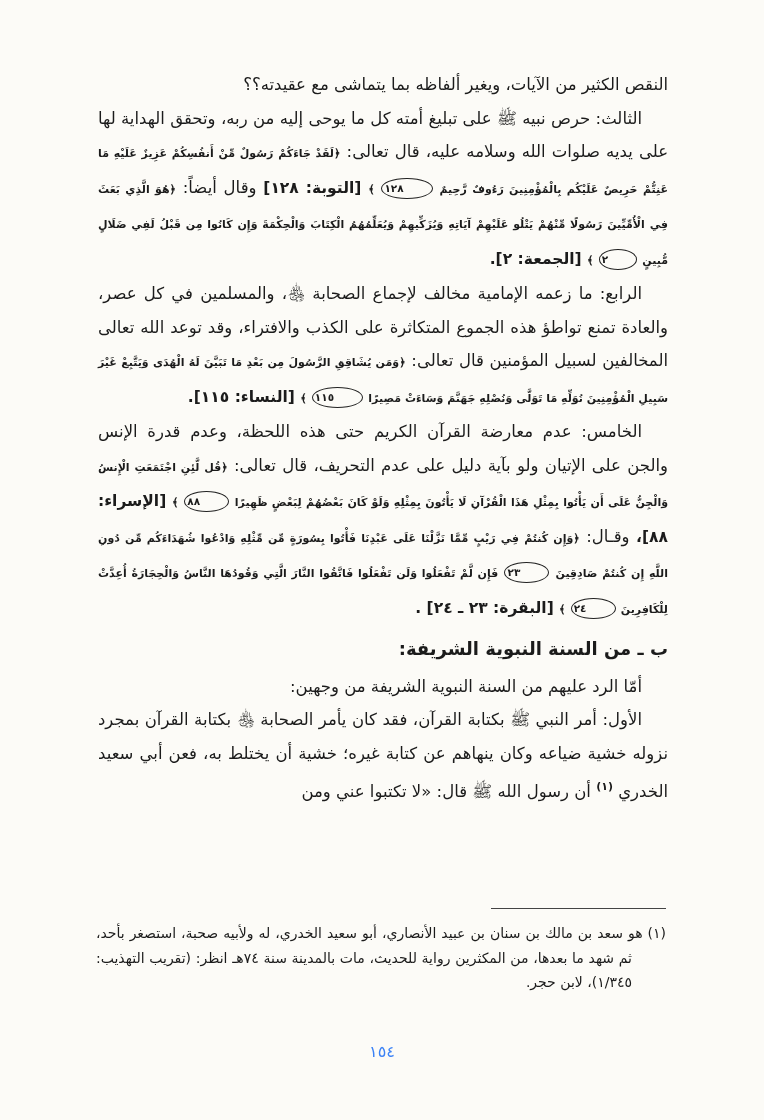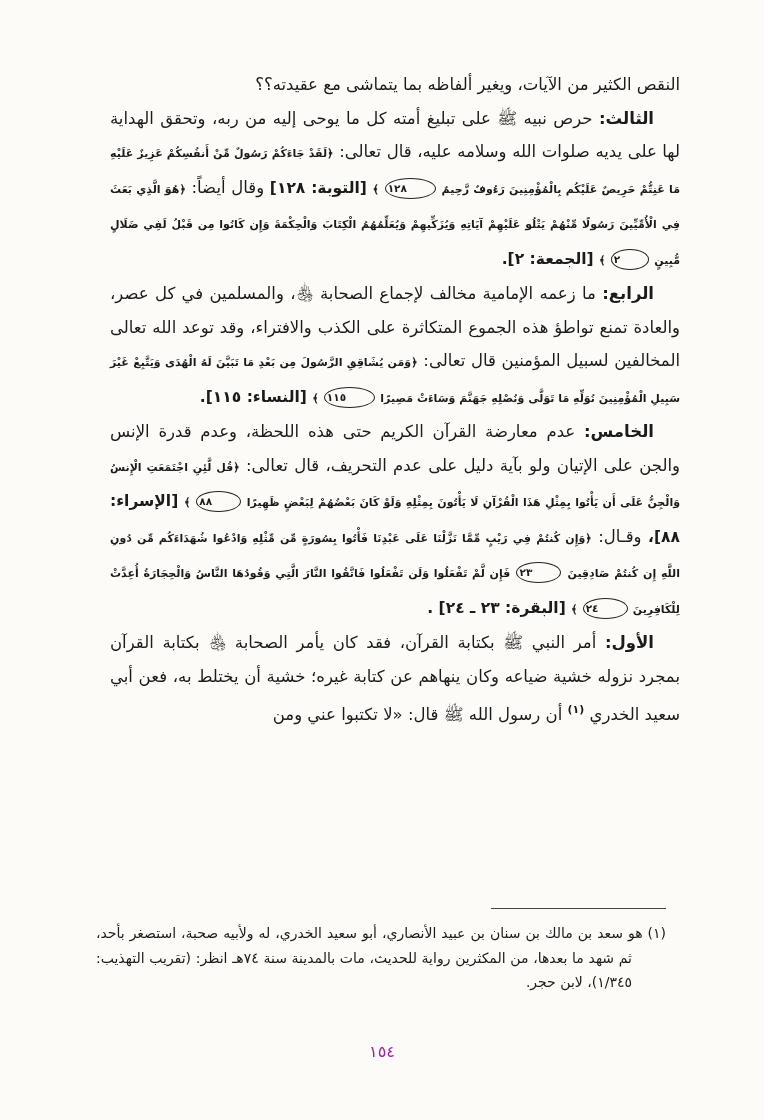--- a/index.html
+++ b/index.html
@@ -19,7 +19,7 @@
   }
   .content {
     position: absolute;
-    top: 68px; right: 84px;
+    top: 68px; right: 96px;
     width: 570px;
   }
   p.body-par {

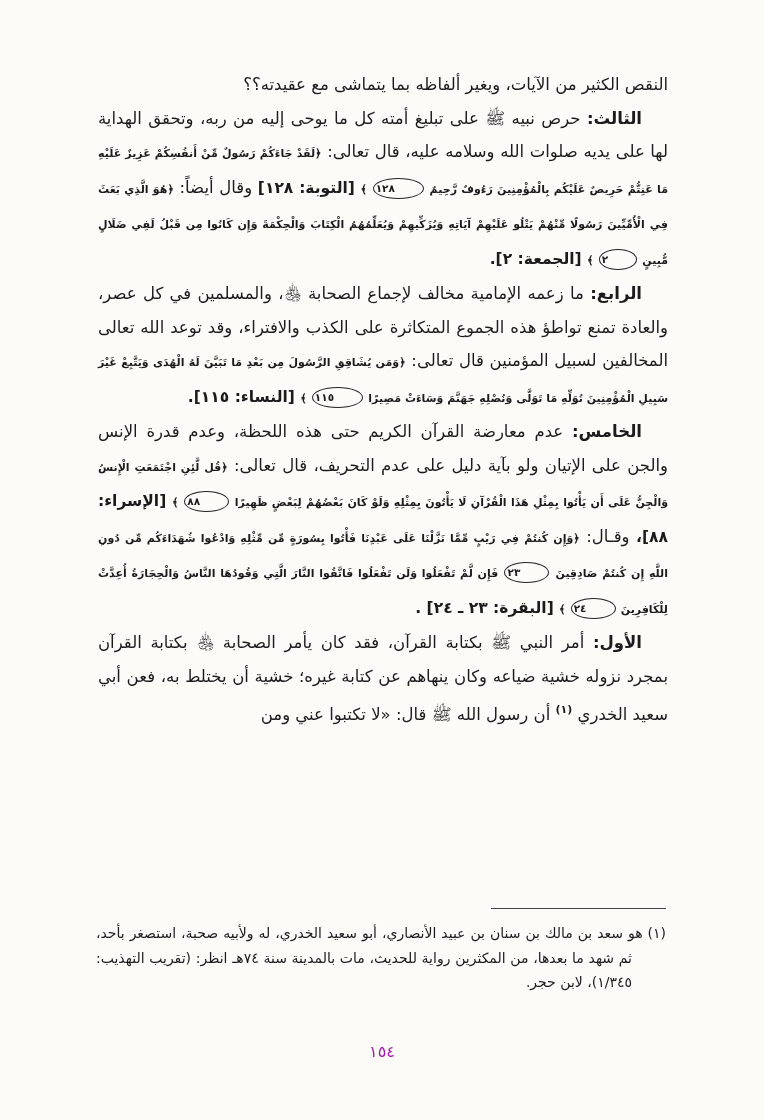--- a/index.html
+++ b/index.html
@@ -29,7 +29,7 @@
     text-align: justify;
   }
   p.indent { text-indent: 26px; }
-  .seg-lead { font-weight: 700; }
+  .seg-lead { font-weight: 400; }
   .seg-text { font-weight: 400; }
   .seg-verse { font-weight: 700; font-size: 11px; }
   .seg-ref { font-weight: 700; font-size: 15.5px; margin-top: 40px; }

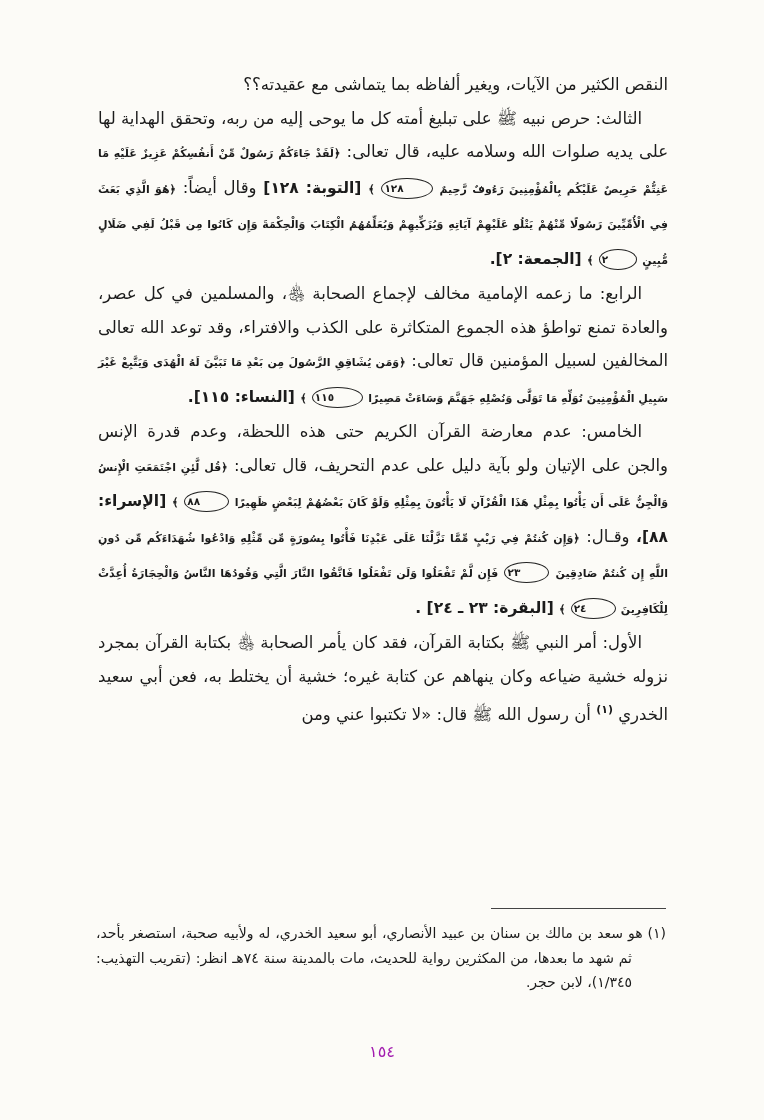--- a/index.html
+++ b/index.html
@@ -96,6 +96,7 @@
 
     <p class="body-par indent"><span class="seg-lead">الخامس:</span> <span class="seg-text">عدم معارضة القرآن الكريم حتى هذه اللحظة، وعدم قدرة الإنس والجن على الإتيان ولو بآية دليل على عدم التحريف، قال تعالى:</span> <span class="seg-verse">﴿قُل لَّئِنِ اجْتَمَعَتِ الْإِنسُ وَالْجِنُّ عَلَى أَن يَأْتُوا بِمِثْلِ هَذَا الْقُرْآنِ لَا يَأْتُونَ بِمِثْلِهِ وَلَوْ كَانَ بَعْضُهُمْ لِبَعْضٍ ظَهِيرًا</span> <span class="seg-ayah">٨٨</span> <span class="seg-verse">﴾</span> <span class="seg-ref">[الإسراء: ٨٨]،</span> <span class="seg-text">وقـال:</span> <span class="seg-verse">﴿وَإِن كُنتُمْ فِي رَيْبٍ مِّمَّا نَزَّلْنَا عَلَى عَبْدِنَا فَأْتُوا بِسُورَةٍ مِّن مِّثْلِهِ وَادْعُوا شُهَدَاءَكُم مِّن دُونِ اللَّهِ إِن كُنتُمْ صَادِقِينَ</span> <span class="seg-ayah">٢٣</span> <span class="seg-verse">فَإِن لَّمْ تَفْعَلُوا وَلَن تَفْعَلُوا فَاتَّقُوا النَّارَ الَّتِي وَقُودُهَا النَّاسُ وَالْحِجَارَةُ أُعِدَّتْ لِلْكَافِرِينَ</span> <span class="seg-ayah">٢٤</span> <span class="seg-verse">﴾</span> <span class="seg-ref">[البقرة: ٢٣ ـ ٢٤] .</span></p>
 
+    <h2 class="section-heading">ب ـ من السنة النبوية الشريفة:</h2>
 
 
     <p class="body-par indent"><span class="seg-lead">الأول:</span> <span class="seg-text">أمر النبي ﷺ بكتابة القرآن، فقد كان يأمر الصحابة ﵃ بكتابة القرآن بمجرد نزوله خشية ضياعه وكان ينهاهم عن كتابة غيره؛ خشية أن يختلط به، فعن أبي سعيد الخدري</span> <span class="seg-sup">(١)</span> <span class="seg-text">أن رسول الله ﷺ قال: «لا تكتبوا عني ومن</span></p>

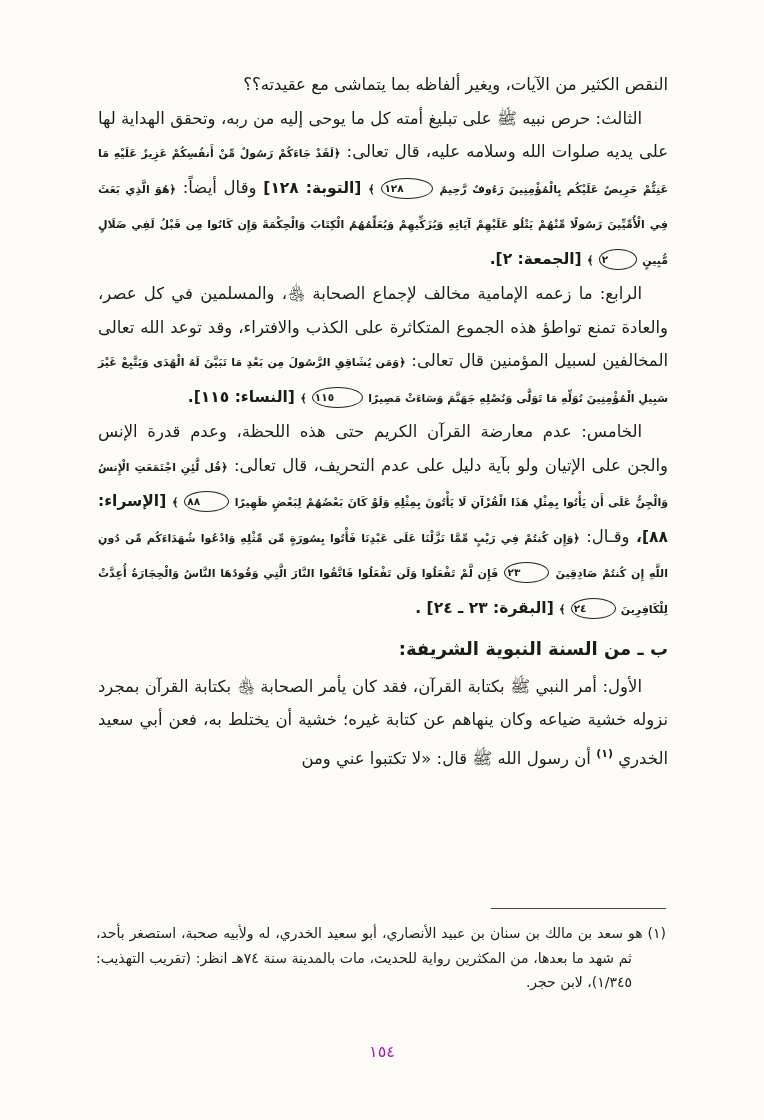--- a/index.html
+++ b/index.html
@@ -98,6 +98,7 @@
 
     <h2 class="section-heading">ب ـ من السنة النبوية الشريفة:</h2>
 
+    <p class="body-par indent"><span class="seg-text">أمّا الرد عليهم من السنة النبوية الشريفة من وجهين:</span></p>
 
     <p class="body-par indent"><span class="seg-lead">الأول:</span> <span class="seg-text">أمر النبي ﷺ بكتابة القرآن، فقد كان يأمر الصحابة ﵃ بكتابة القرآن بمجرد نزوله خشية ضياعه وكان ينهاهم عن كتابة غيره؛ خشية أن يختلط به، فعن أبي سعيد الخدري</span> <span class="seg-sup">(١)</span> <span class="seg-text">أن رسول الله ﷺ قال: «لا تكتبوا عني ومن</span></p>
 

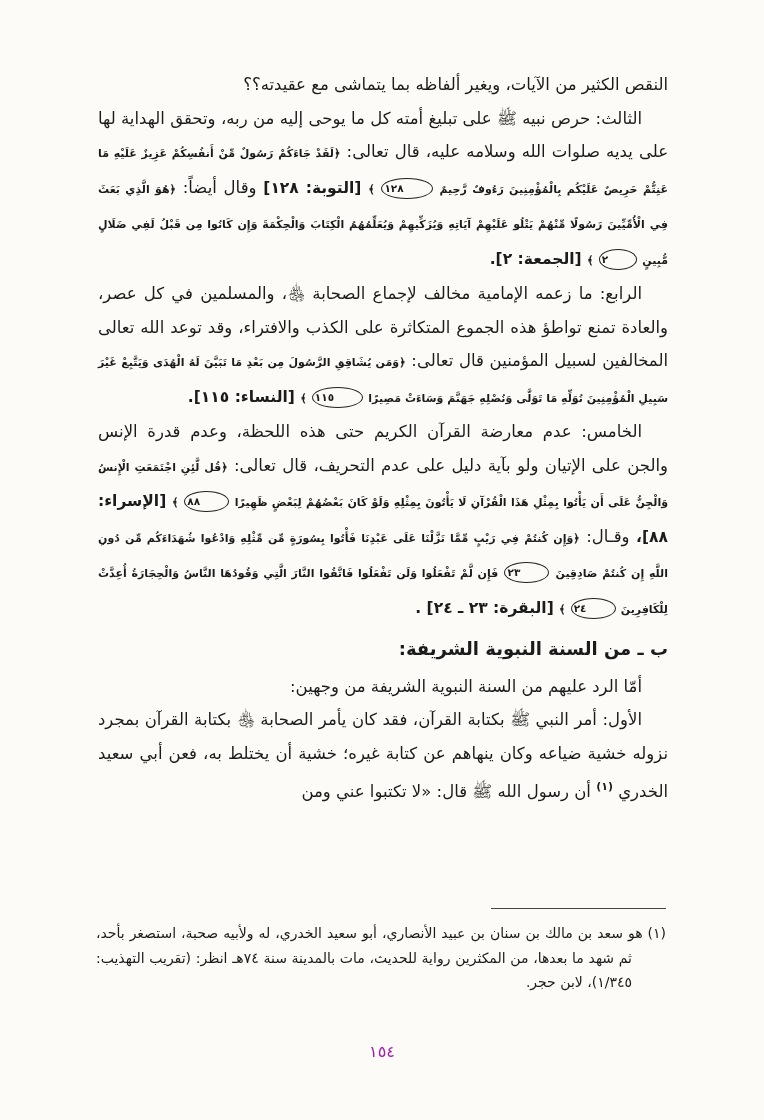--- a/index.html
+++ b/index.html
@@ -78,7 +78,7 @@
     width: 764px;
     text-align: center;
     font-size: 16px;
-    color: #a21caf;
+    color: #3b82f6;
   }
 </style>
 </head>

